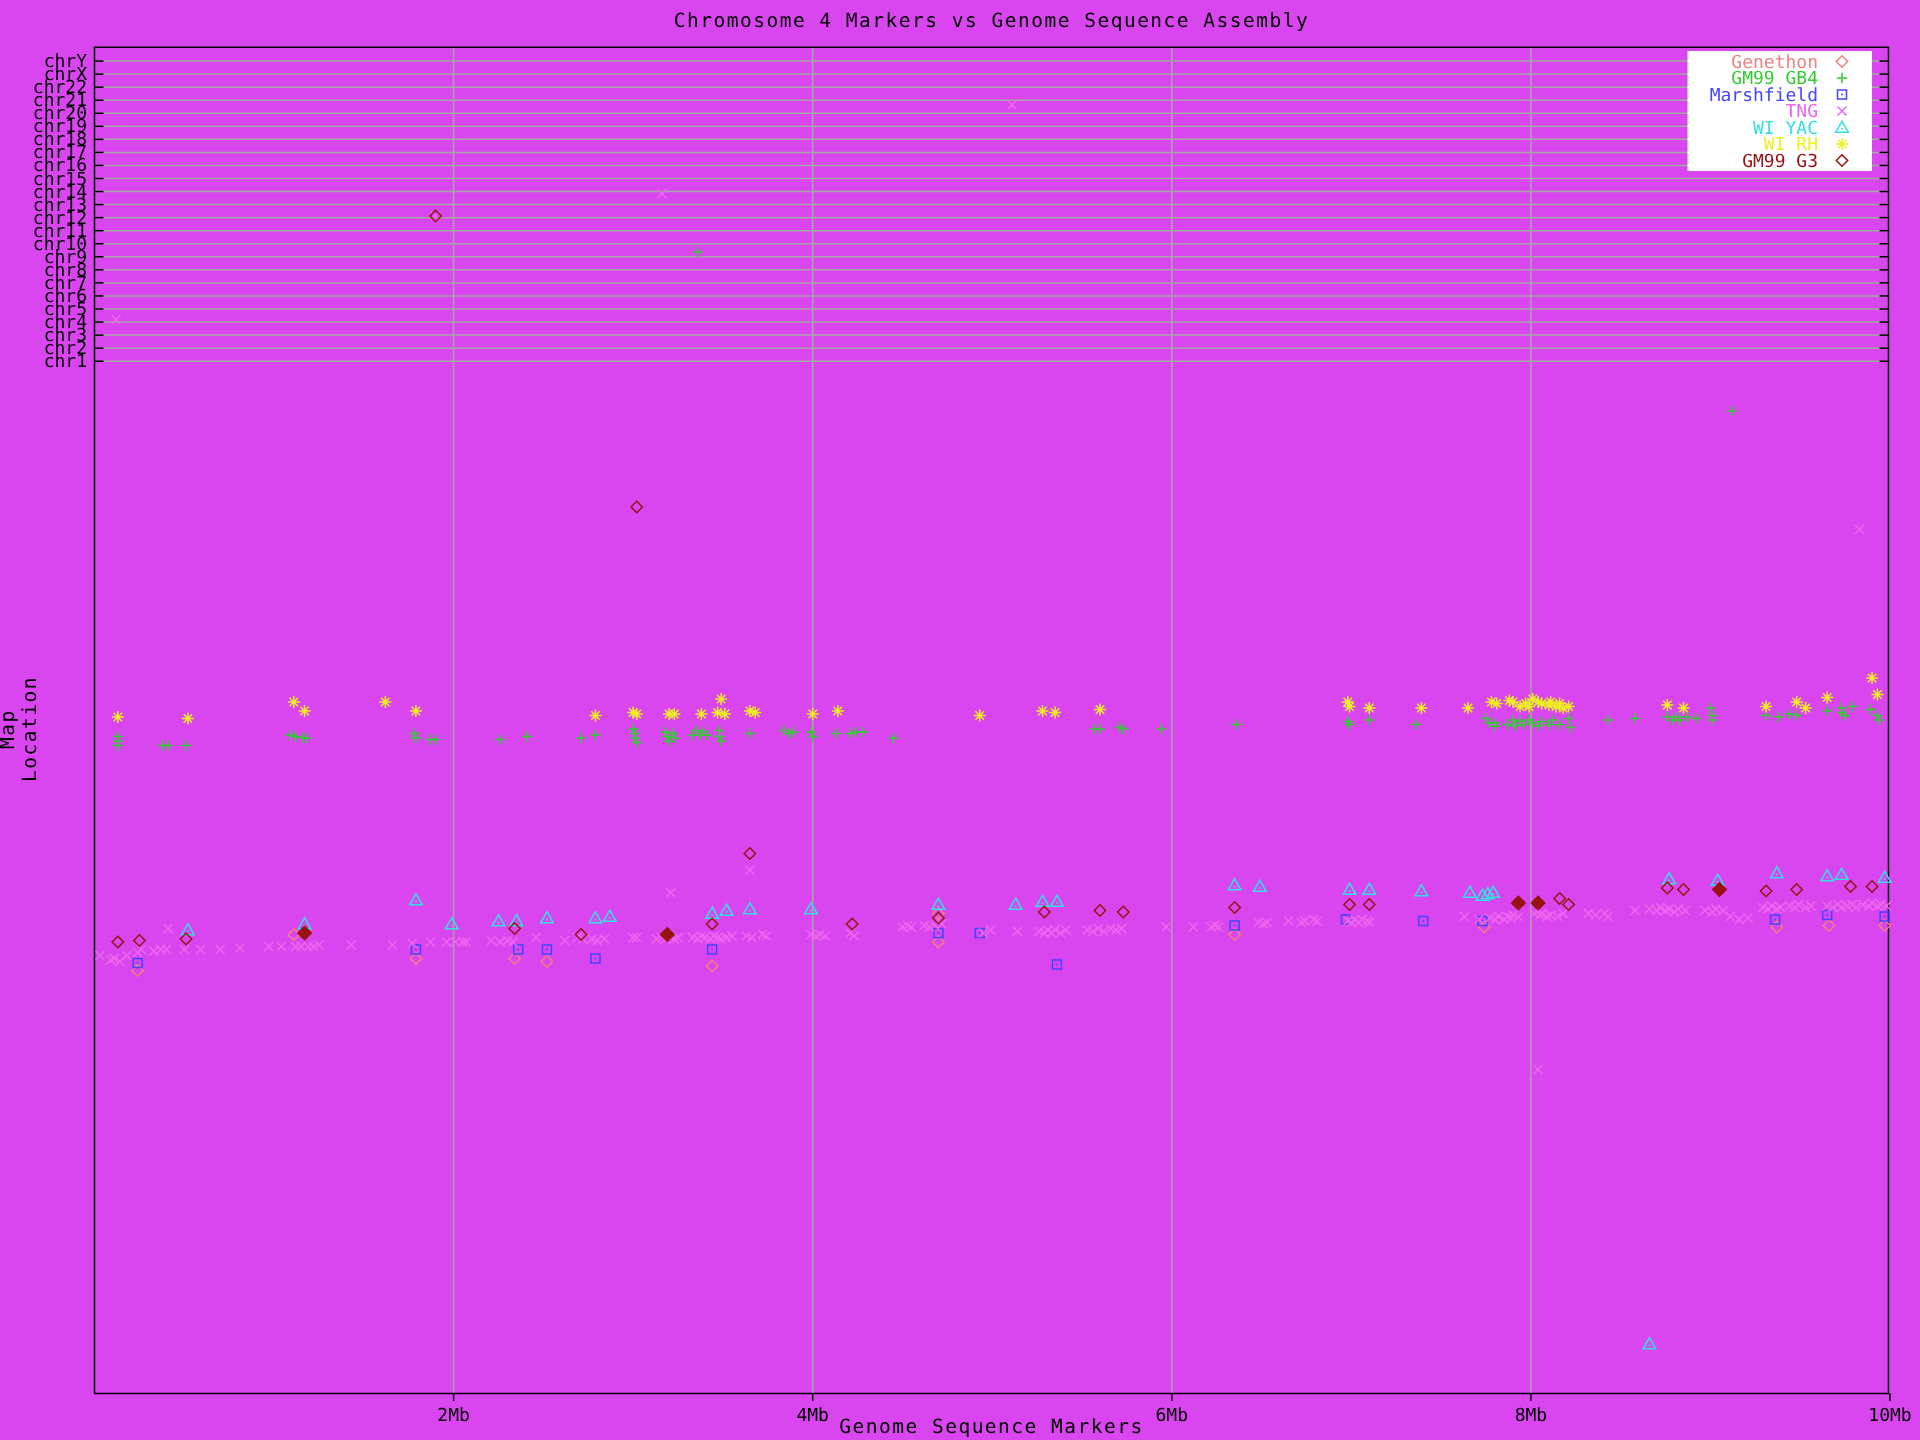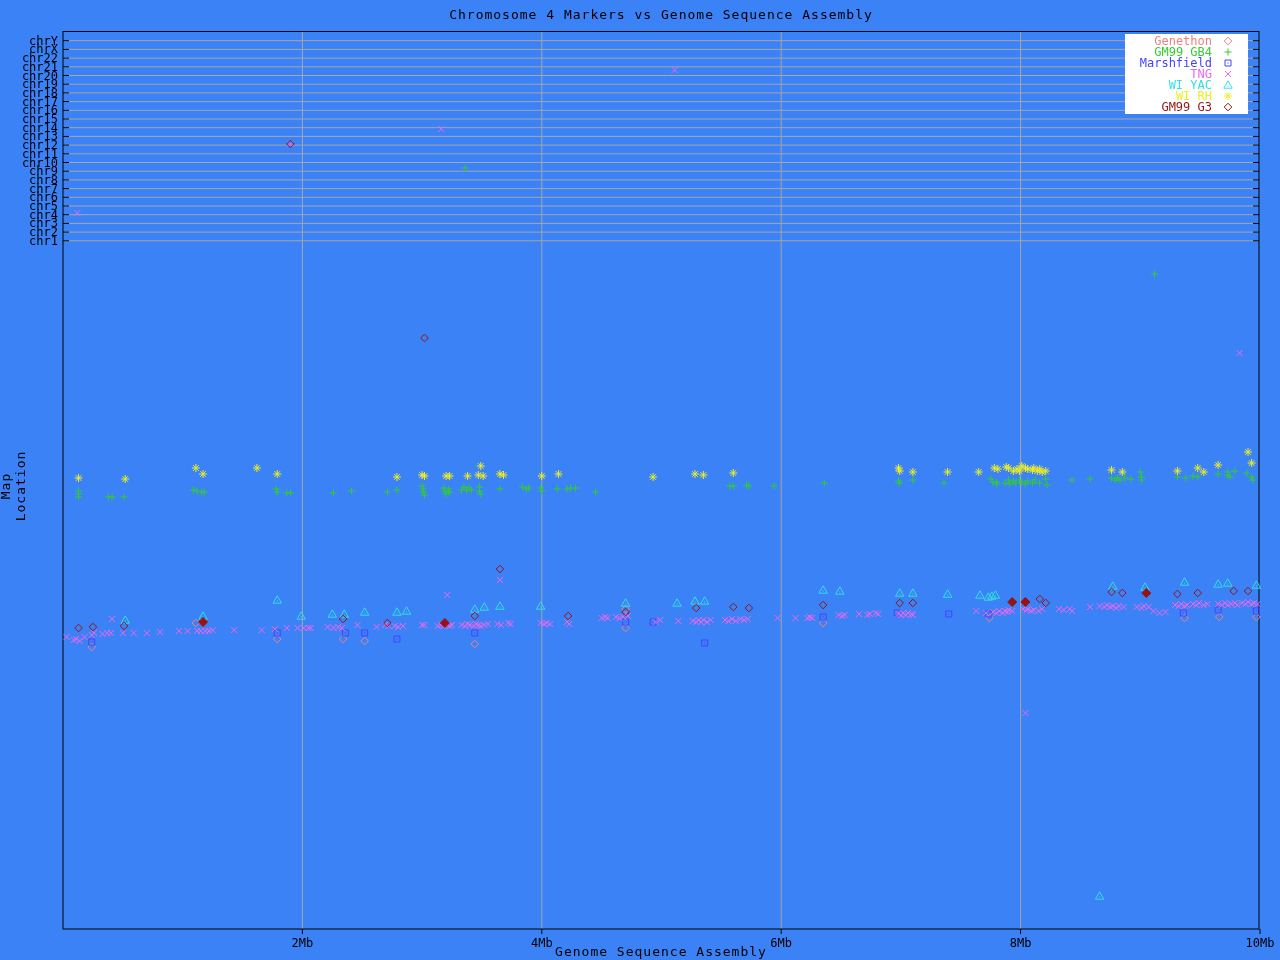--- a/index.html
+++ b/index.html
@@ -3,7 +3,7 @@
 <meta charset="utf-8">
 <style>
   html,body{margin:0;padding:0;background:#ffffff;width:1280px;height:960px;overflow:hidden}
-  #canvas{position:relative;width:1280px;height:960px;background:#3b82f6;
+  #canvas{position:relative;width:1280px;height:960px;background:#d946ef;
           font-family:"DejaVu Sans Mono","Liberation Mono",monospace;color:#000}
   .title{position:absolute;left:63px;top:7px;width:1196px;text-align:center;font-size:13px;letter-spacing:1px}
   .xlabel{position:absolute;left:63px;top:944px;width:1196px;text-align:center;font-size:13px;letter-spacing:1px}

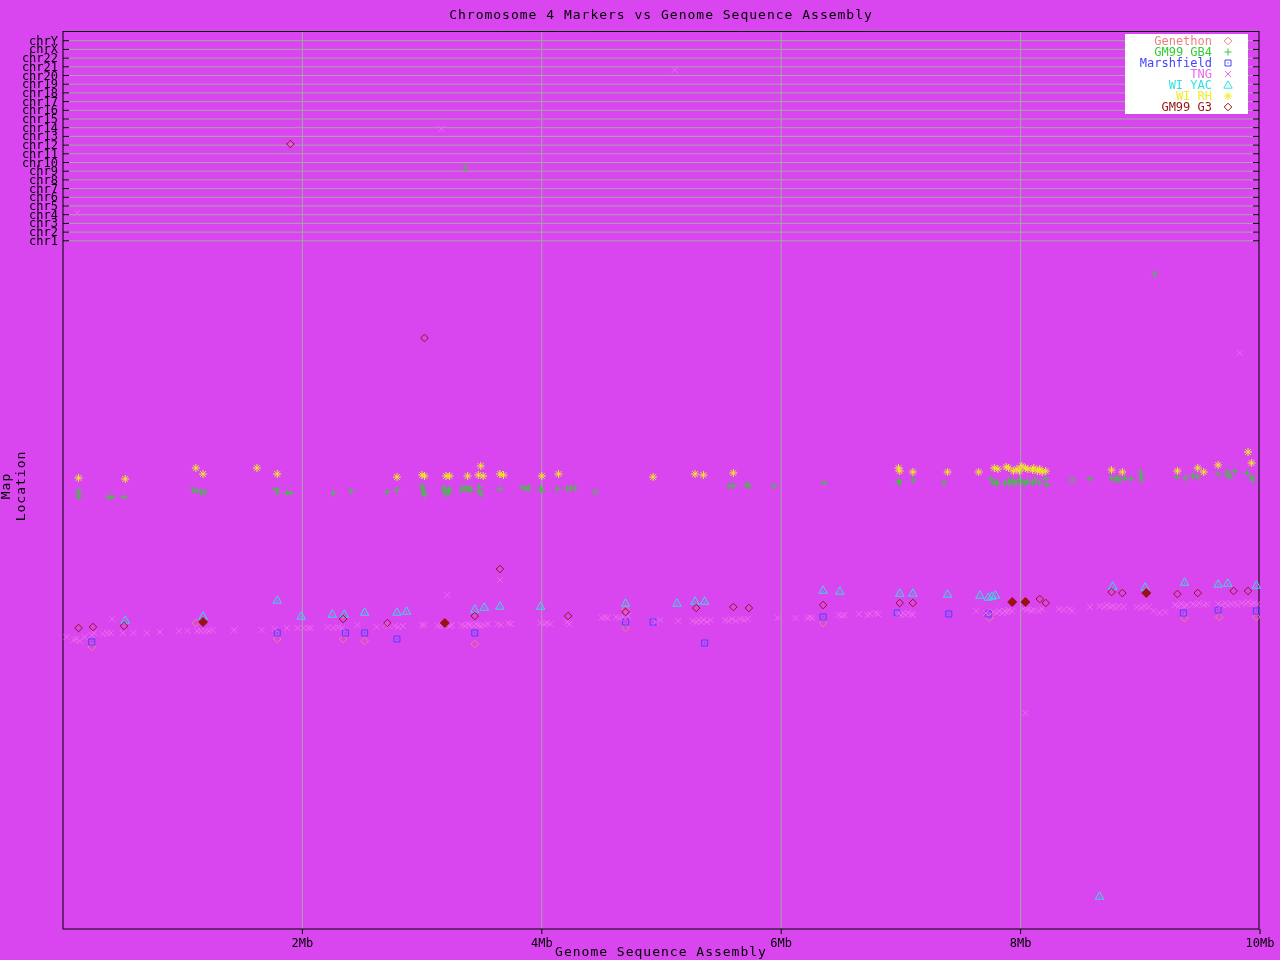--- a/index.html
+++ b/index.html
@@ -19,7 +19,7 @@
 <div id="canvas">
   <div class="title">Chromosome 4 Markers vs Genome Sequence Assembly</div>
   <div class="ylabel">Map Location</div>
-  <div class="xlabel">Genome Sequence Assembly</div>
+  <div class="xlabel">Genome Sequence Markers</div>
   <svg id="plot" width="1280" height="960" viewBox="0 0 1280 960" style="position:absolute;left:0;top:0">
       <line x1="63" y1="40.7" x2="1259" y2="40.7" stroke="#a6a6a6"></line>
       <line x1="63" y1="49.400000000000006" x2="1259" y2="49.400000000000006" stroke="#a6a6a6"></line>

